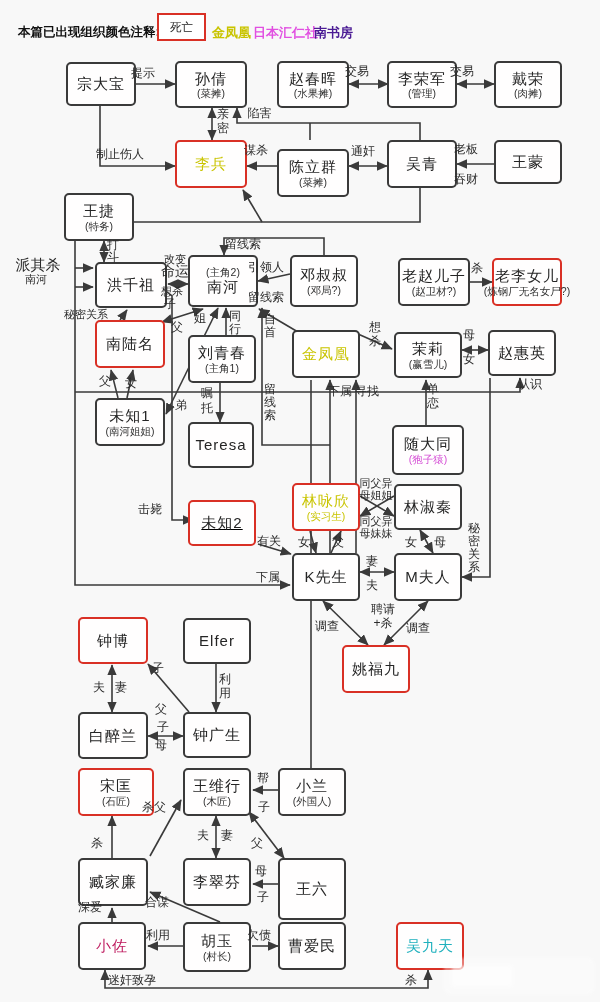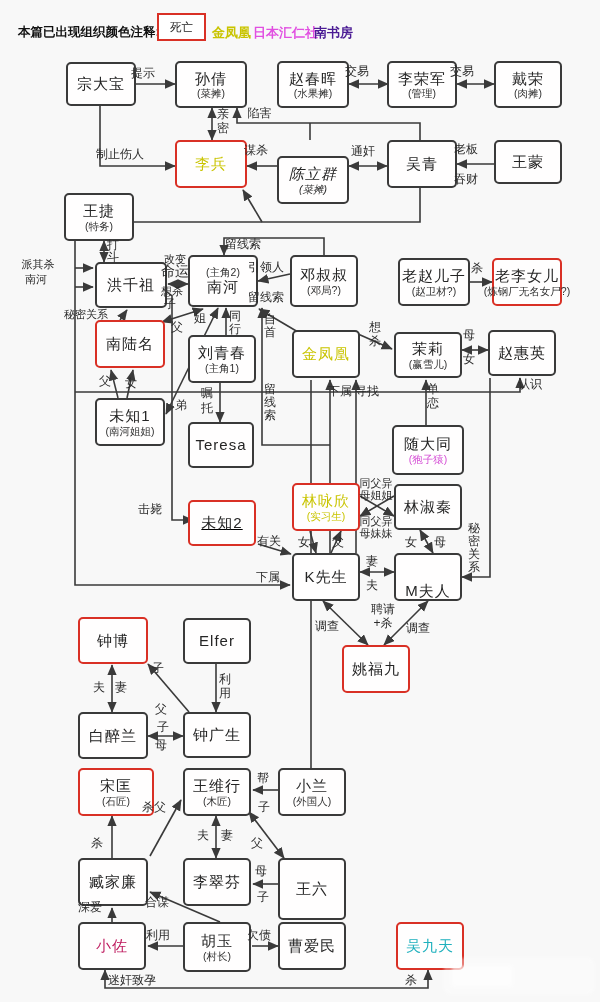--- a/index.html
+++ b/index.html
@@ -131,7 +131,7 @@
       <div class="node dead" style="left: 175px; top: 140px; width: 72px; height: 48px;">
         <span class="nm" style="color: rgb(201, 196, 0);">李兵</span>
       </div>
-      <div class="node" style="left: 277px; top: 156px; width: 72px; height: 48px; font-style: italic;">
+      <div class="node" style="left: 277px; top: 149px; width: 72px; height: 48px;">
         <span class="nm">陈立群</span>
         <span class="sub">(菜摊)</span>
       </div>

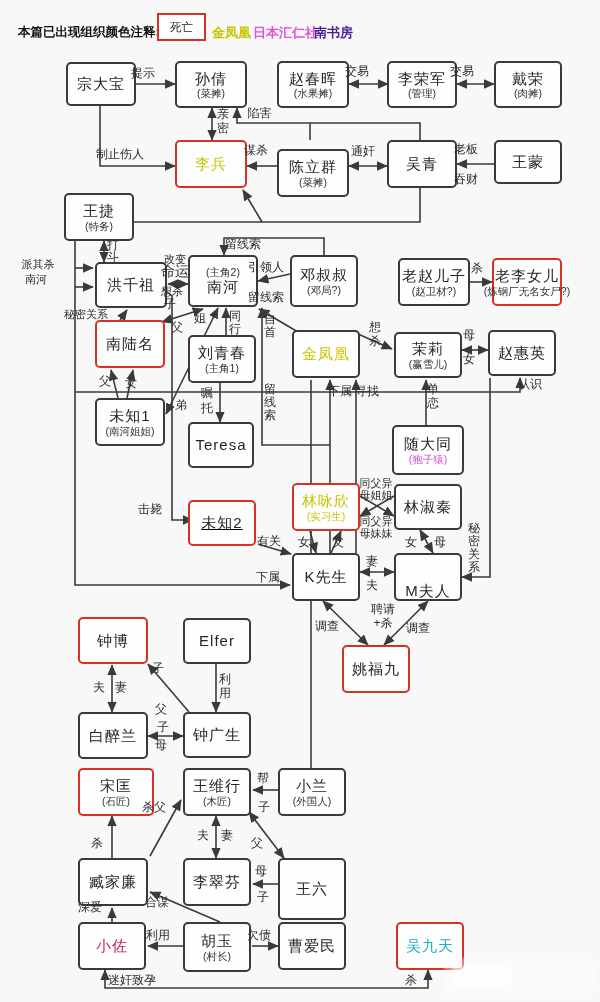--- a/index.html
+++ b/index.html
@@ -272,7 +272,7 @@
       <div class="elabel" style="left: 466px; top: 179px;">吞财</div>
       <div class="elabel" style="left: 113px; top: 245px;">打</div>
       <div class="elabel" style="left: 113px; top: 257px;">斗</div>
-      <div class="elabel" style="left: 38px; top: 264px; font-size: 11px;">派其杀</div>
+      <div class="elabel" style="left: 38px; top: 264px; font-size: 15px;">派其杀</div>
       <div class="elabel" style="left: 36px; top: 279px; font-size: 11px;">南河</div>
       <div class="elabel" style="left: 243px; top: 244px;">留线索</div>
       <div class="elabel" style="left: 175px; top: 259px; font-size: 11px;">改变</div>

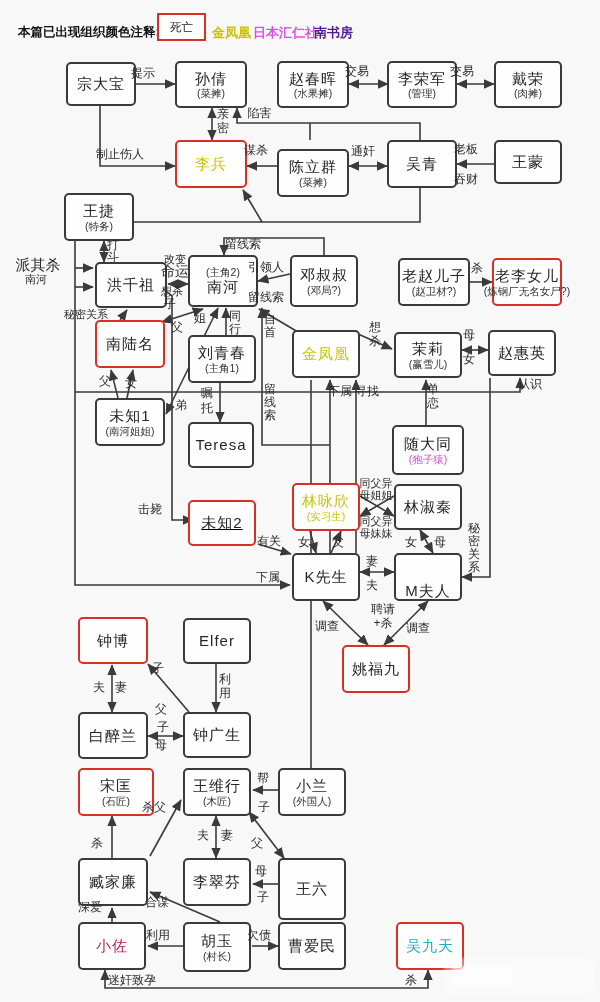--- a/index.html
+++ b/index.html
@@ -205,7 +205,7 @@
       <div class="node" style="left: 292px; top: 553px; width: 68px; height: 48px;">
         <span class="nm">K先生</span>
       </div>
-      <div class="node" style="left: 394px; top: 553px; width: 68px; height: 48px; justify-content: flex-end;">
+      <div class="node" style="left: 394px; top: 553px; width: 68px; height: 48px;">
         <span class="nm">M夫人</span>
       </div>
       <div class="node dead" style="left: 78px; top: 617px; width: 70px; height: 47px;">

